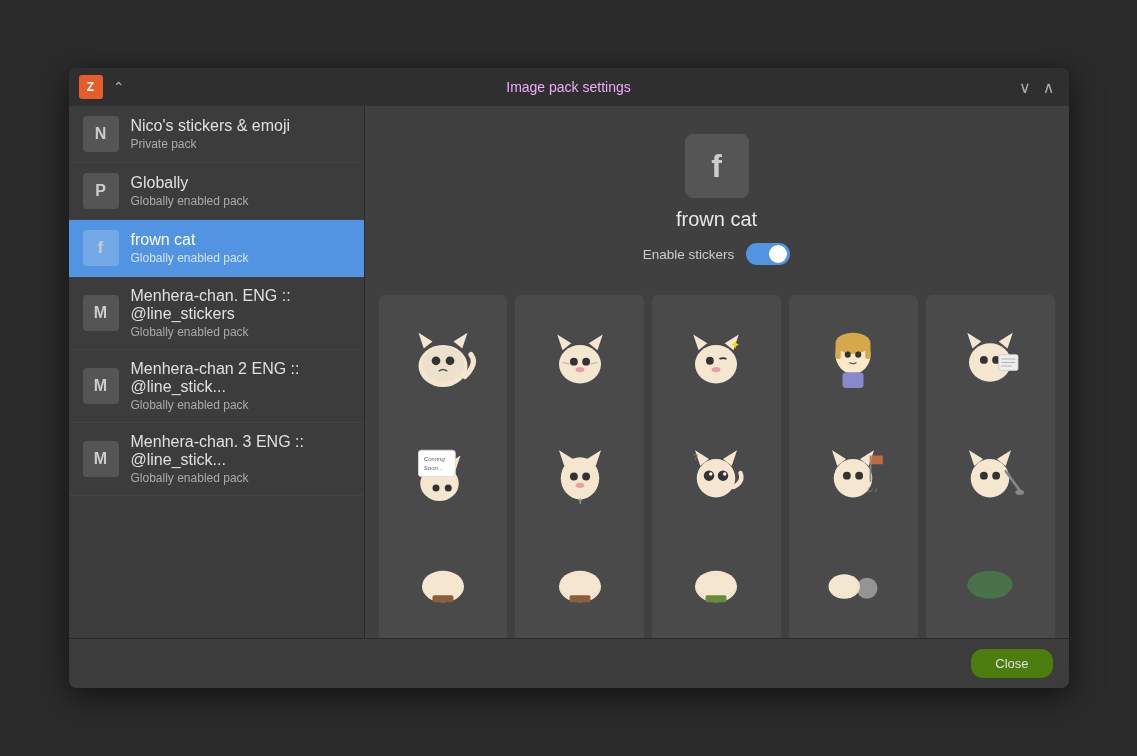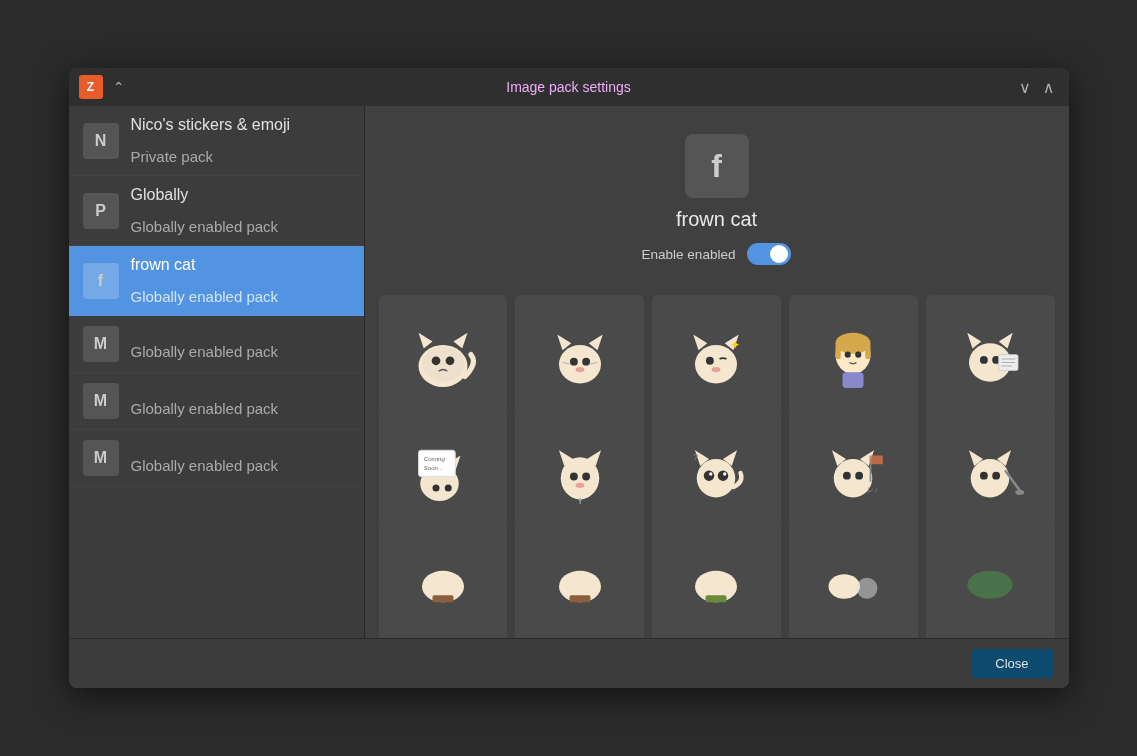--- a/index.html
+++ b/index.html
@@ -118,9 +118,9 @@
     }
     .list-item.active .list-item-name { color: #fff; }
     .list-item-sub {
-      font-size: 15px;
+      font-size: 12px;
       color: #aaa;
-      margin-top: 14px;
+      margin-top: 2px;
     }
     .list-item.active .list-item-sub { color: rgba(255,255,255,0.75); }
     .main-panel {

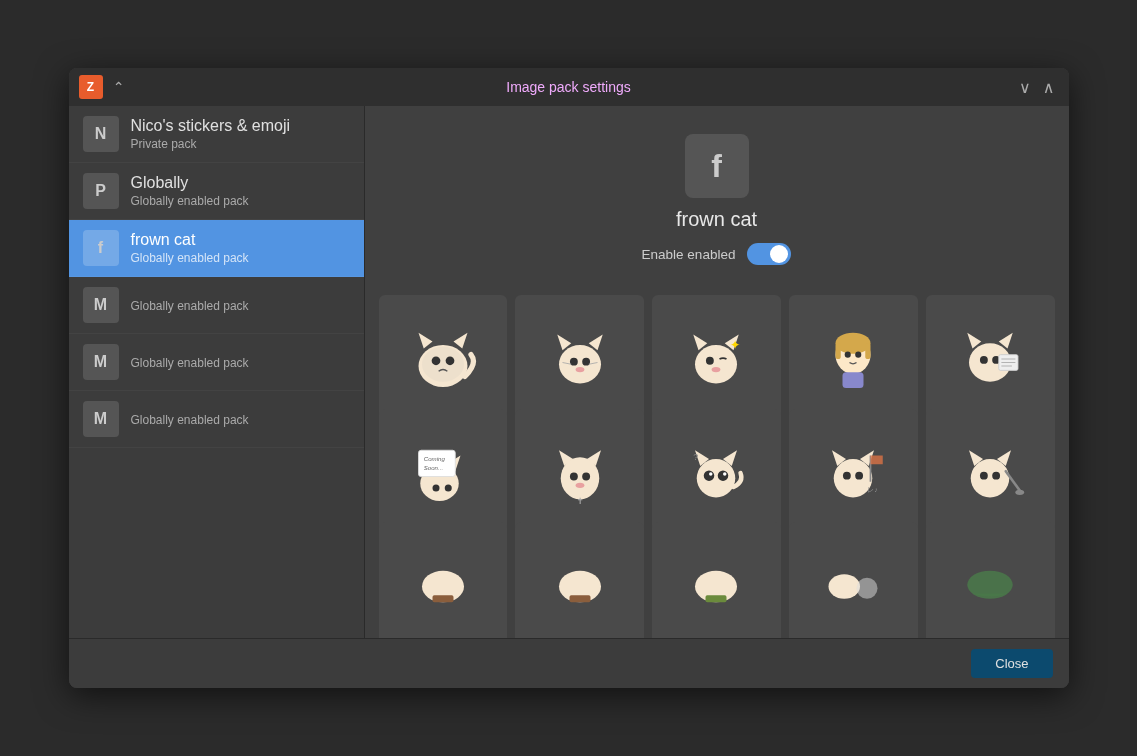--- a/index.html
+++ b/index.html
@@ -299,7 +299,7 @@
         </div>
         <div class="pack-title">frown cat</div>
         <div class="enable-row">
-          <span class="enable-label">Enable enabled</span>
+          <span class="enable-label">Enable stickers</span>
           <div class="toggle">
             <div class="toggle-knob"></div>
           </div>

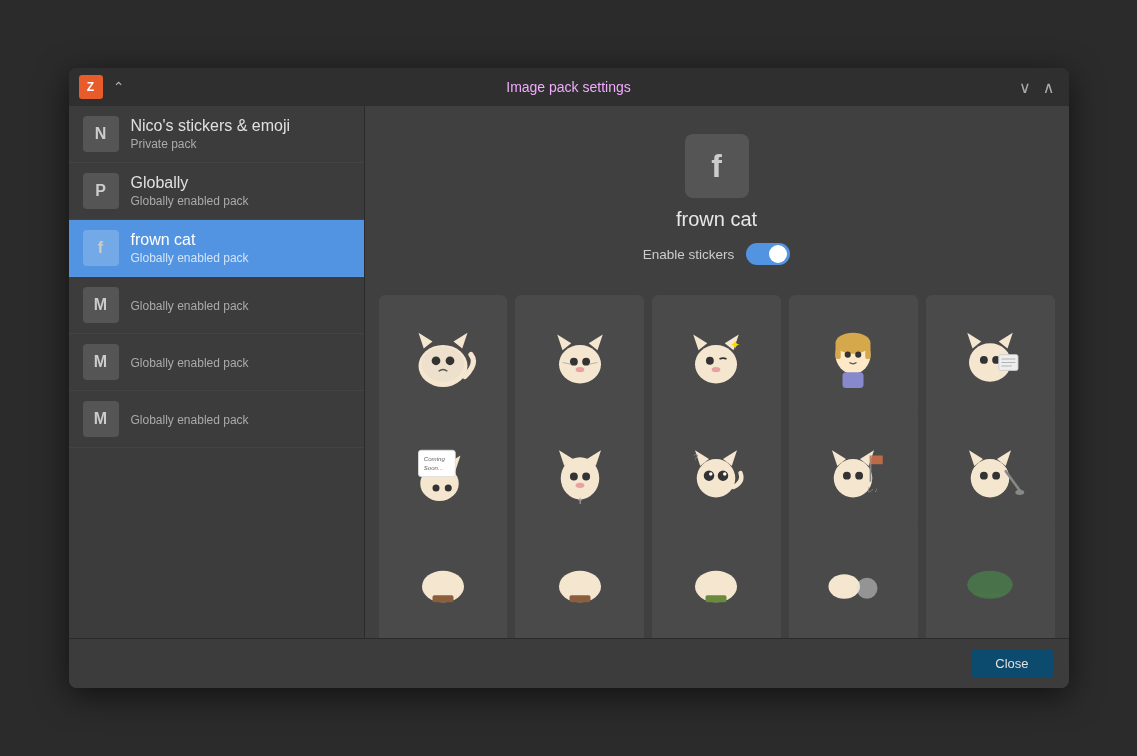--- a/index.html
+++ b/index.html
@@ -272,6 +272,7 @@
       <div class="list-item">
         <div class="avatar">M</div>
         <div class="list-item-info">
+          <div class="list-item-name">Menhera-chan. ENG :: @line_stickers</div>
           <div class="list-item-sub">Globally enabled pack</div>
         </div>
       </div>

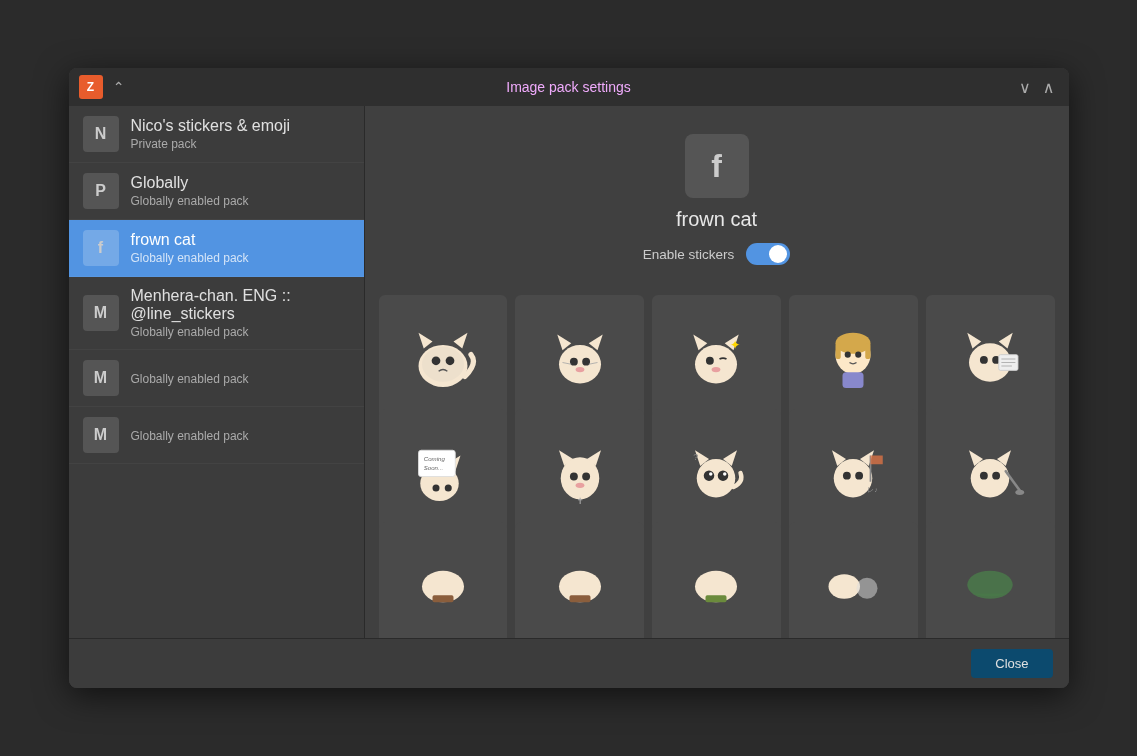--- a/index.html
+++ b/index.html
@@ -280,6 +280,7 @@
       <div class="list-item">
         <div class="avatar">M</div>
         <div class="list-item-info">
+          <div class="list-item-name">Menhera-chan 2 ENG :: @line_stick...</div>
           <div class="list-item-sub">Globally enabled pack</div>
         </div>
       </div>

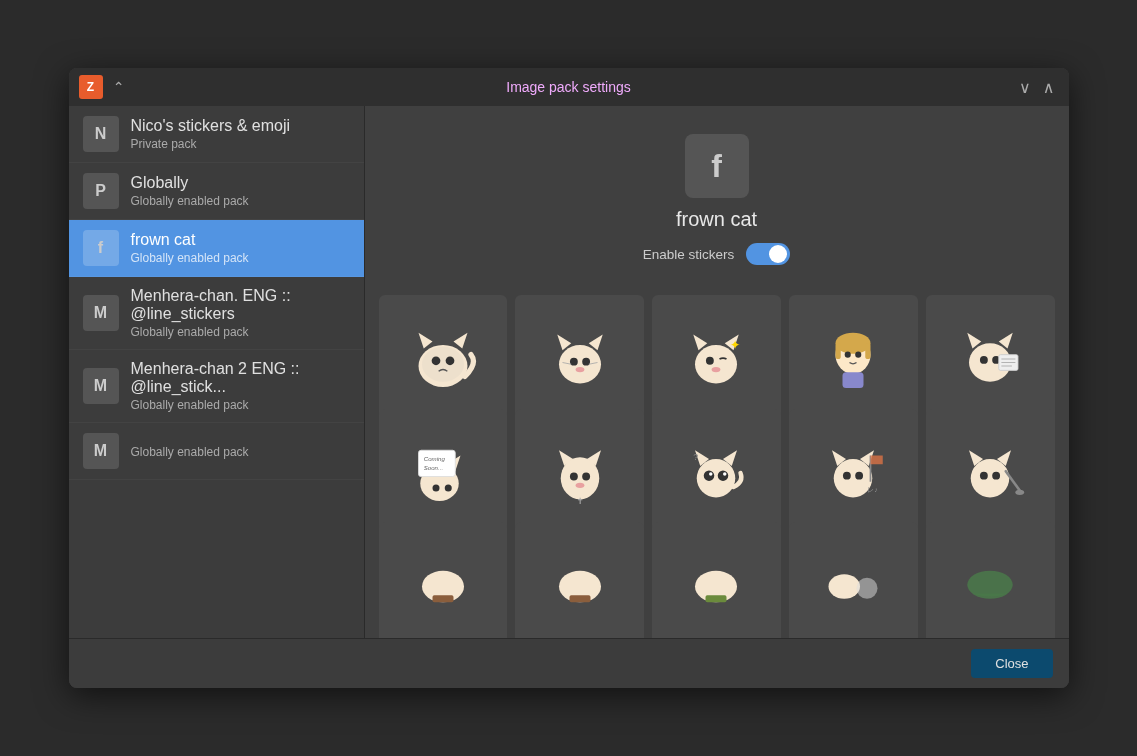--- a/index.html
+++ b/index.html
@@ -288,6 +288,7 @@
       <div class="list-item">
         <div class="avatar">M</div>
         <div class="list-item-info">
+          <div class="list-item-name">Menhera-chan. 3 ENG :: @line_stick...</div>
           <div class="list-item-sub">Globally enabled pack</div>
         </div>
       </div>

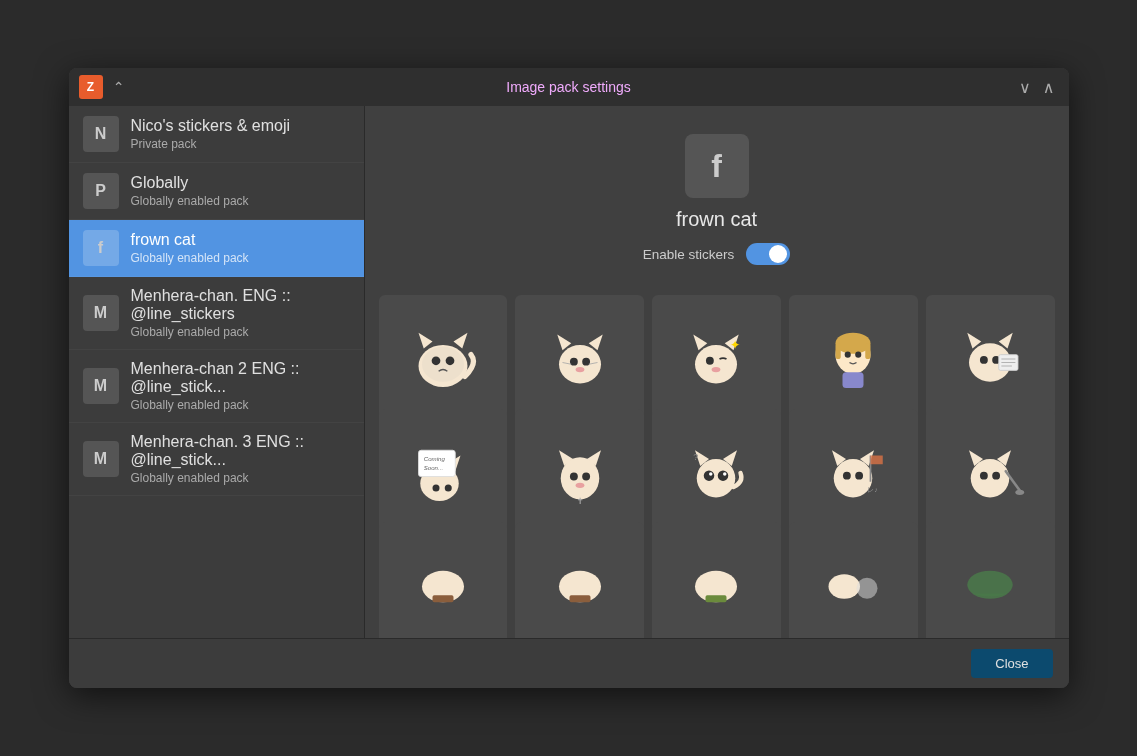--- a/index.html
+++ b/index.html
@@ -215,11 +215,11 @@
       flex-shrink: 0;
     }
     .close-btn {
-      background: #0c4a6e;
+      background: #4d7c0f;
       color: #e0e0e0;
       border: none;
       padding: 7px 24px;
-      border-radius: 4px;
+      border-radius: 12px;
       font-size: 13px;
       cursor: pointer;
     }

